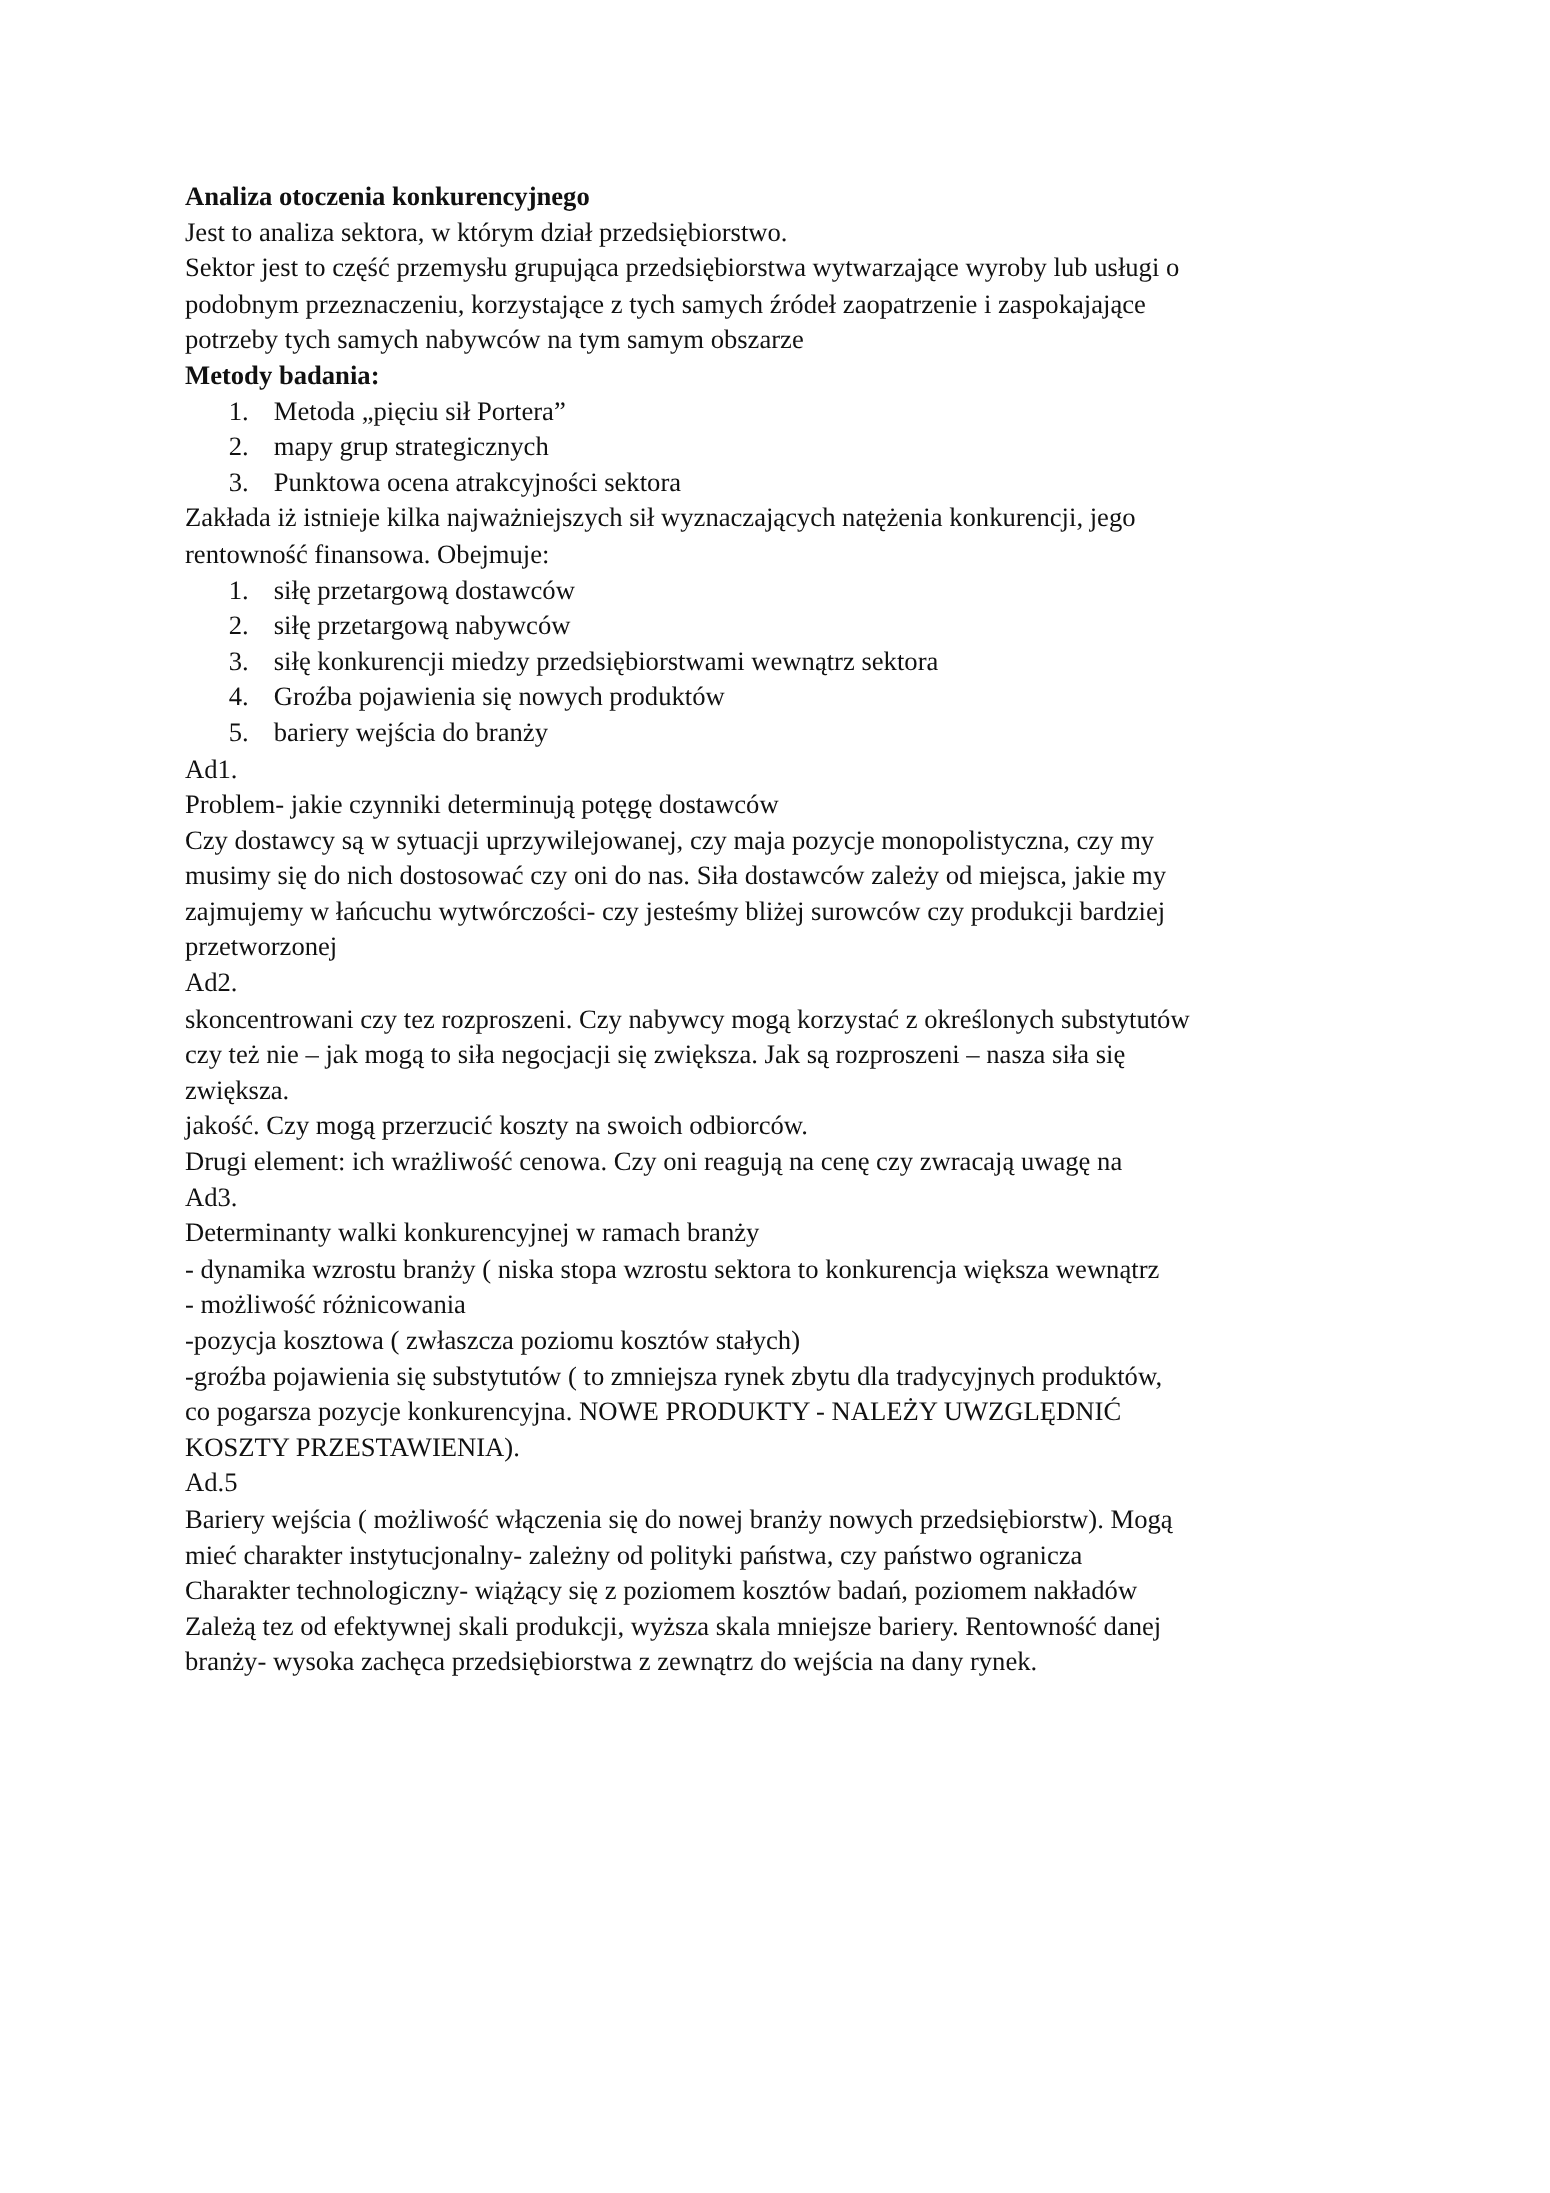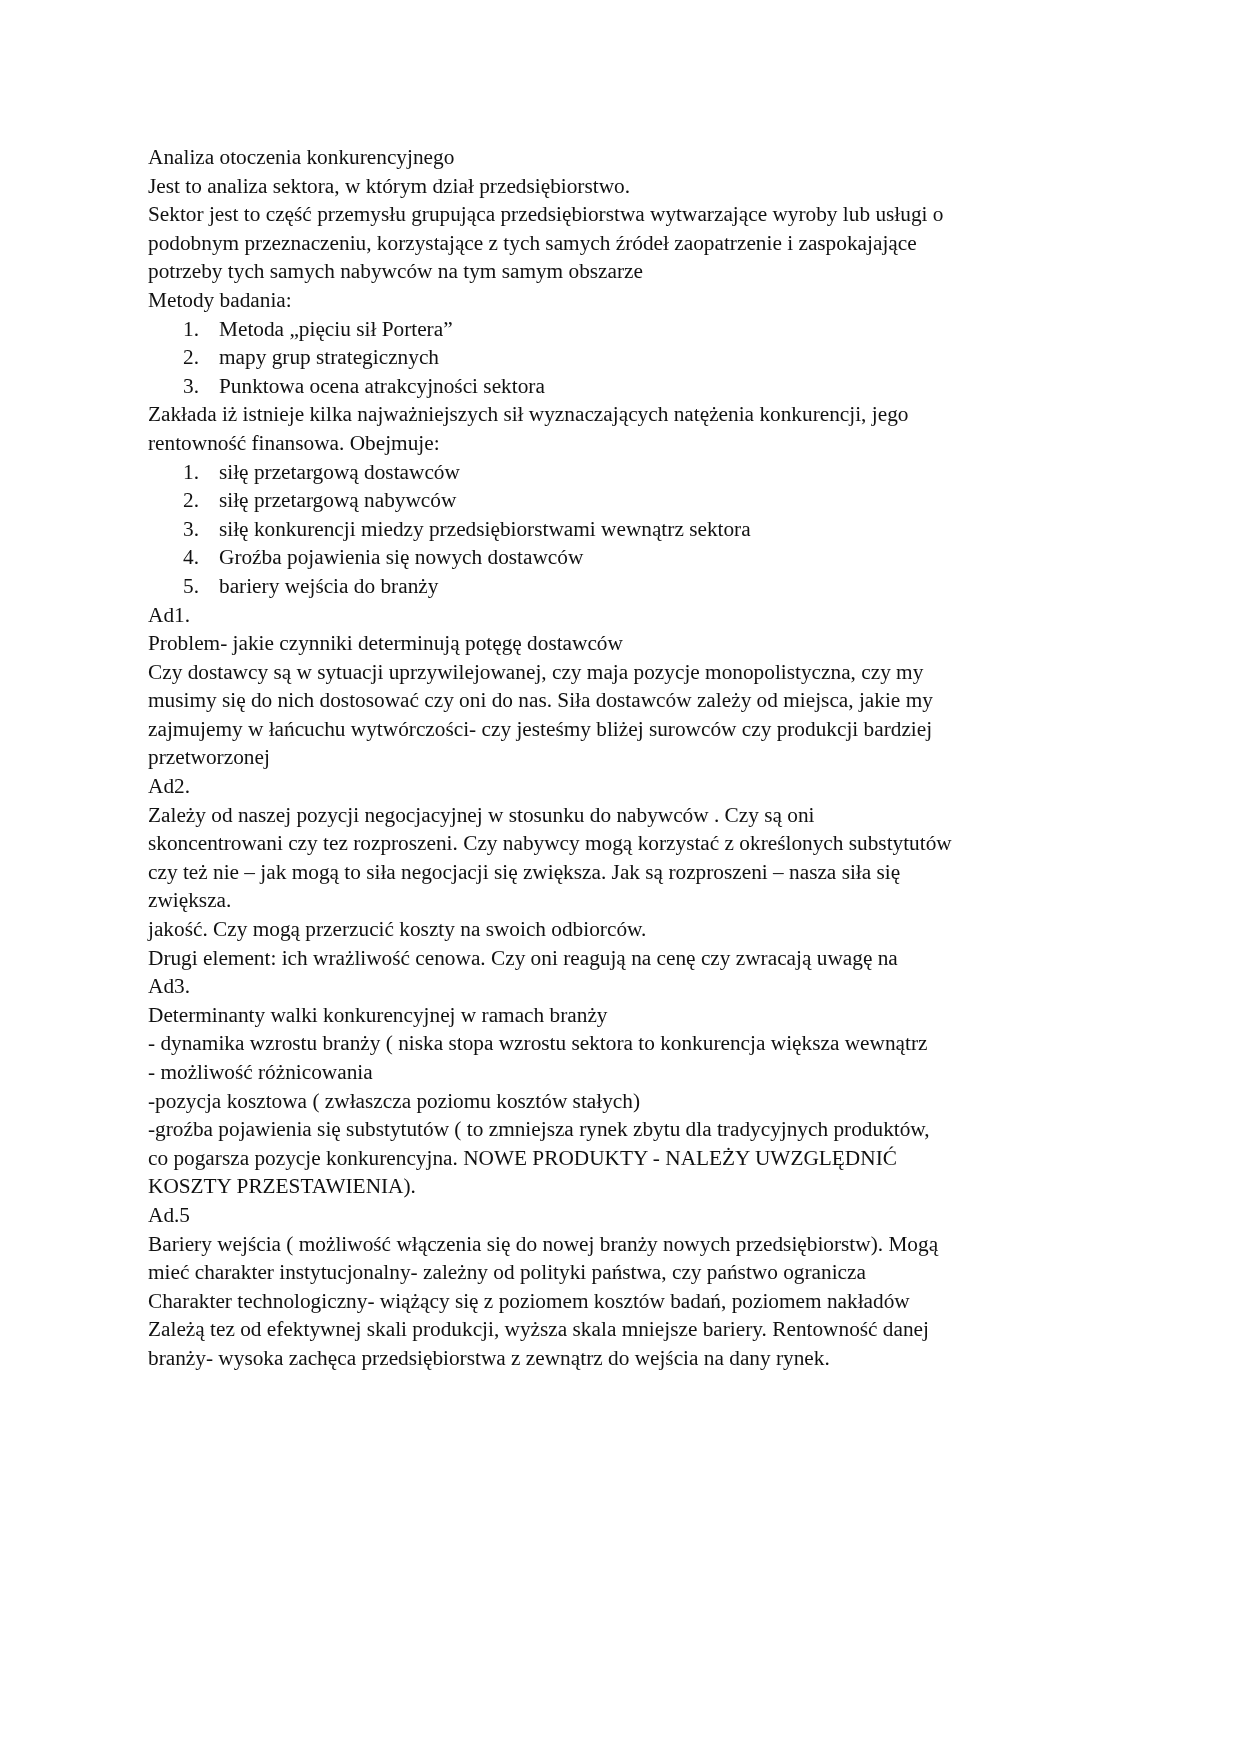--- a/index.html
+++ b/index.html
@@ -28,7 +28,7 @@
       display: block;
     }
     .bold {
-      font-weight: normal;
+      font-weight: bold;
     }
     .list {
       list-style: none;

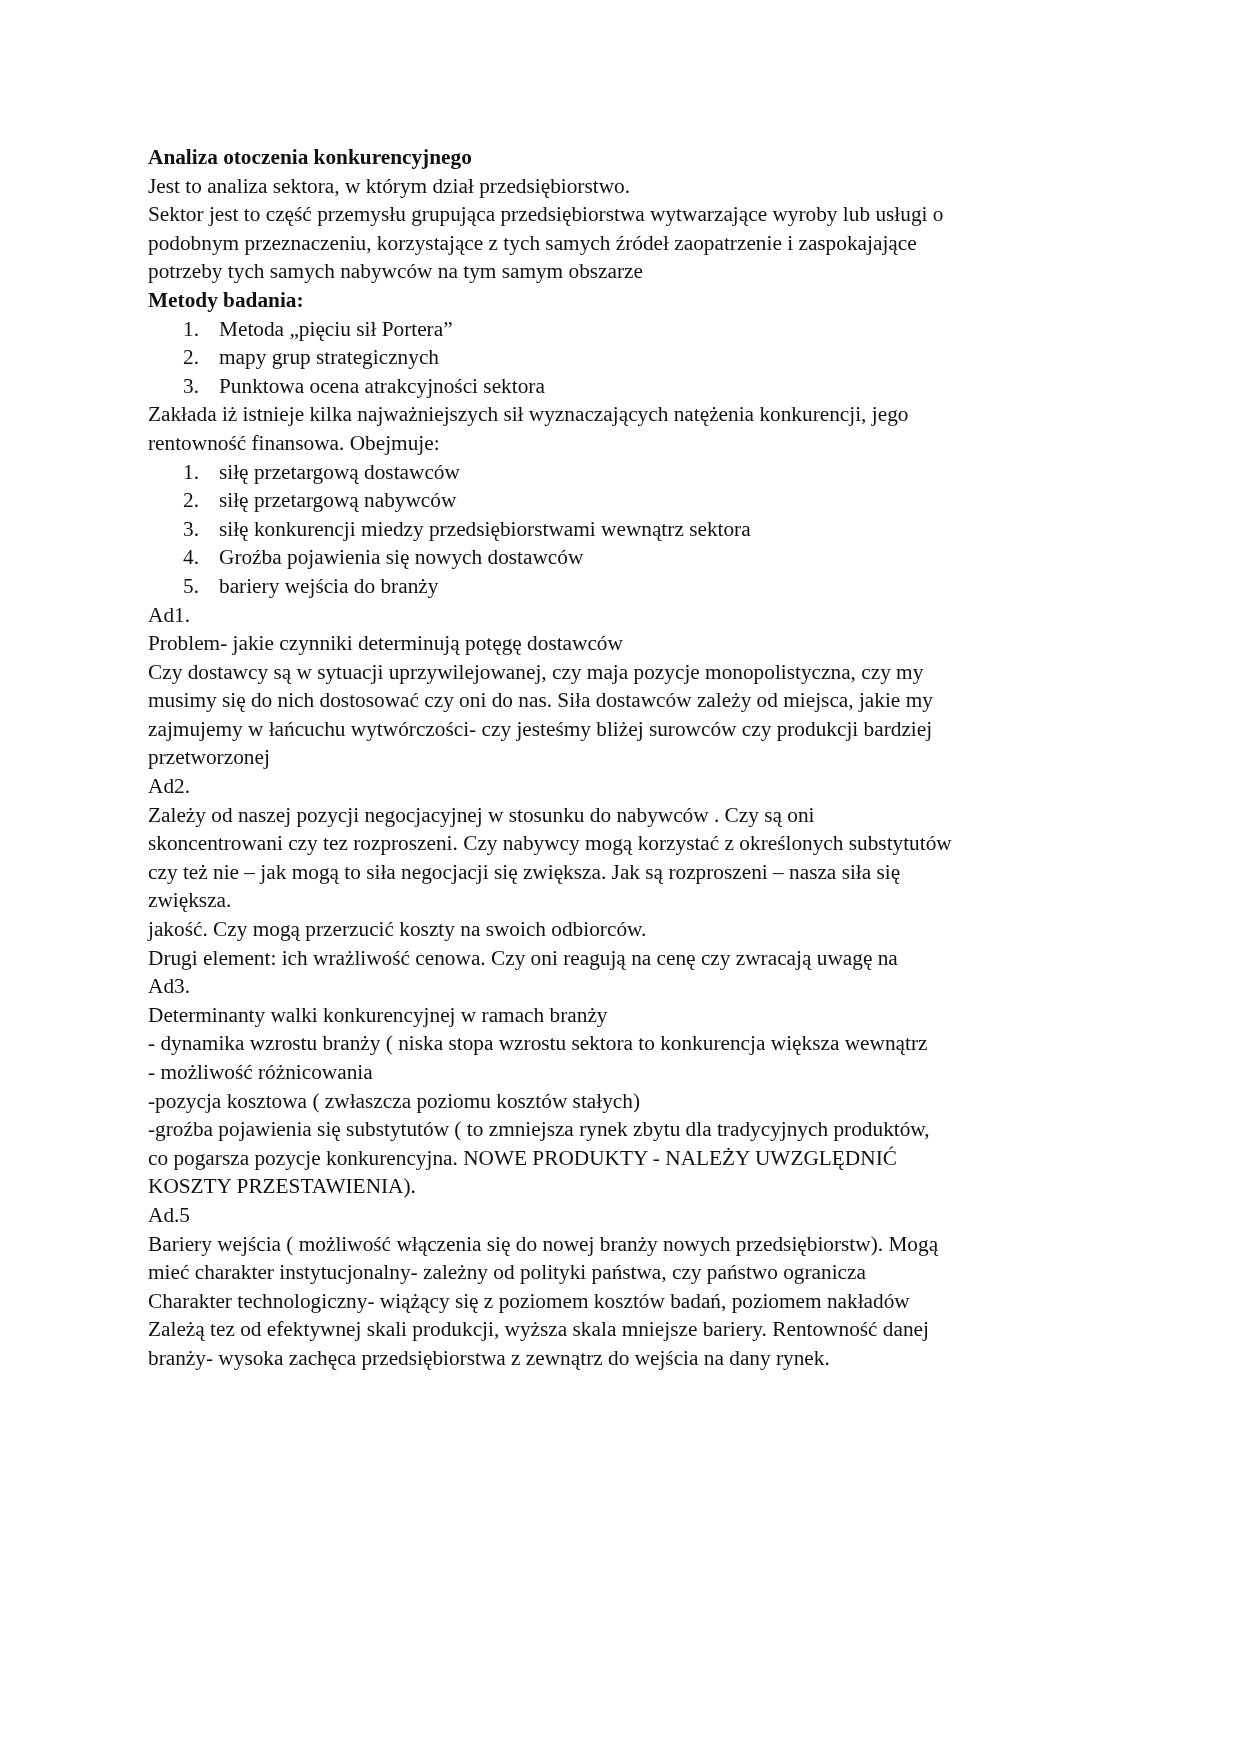--- a/index.html
+++ b/index.html
@@ -98,7 +98,7 @@
     </li>
     <li>
       <span class="num">4.</span>
-      <span>Groźba pojawienia się nowych dostawców</span>
+      <span>Groźba pojawienia się nowych produktów</span>
     </li>
     <li>
       <span class="num">5.</span>

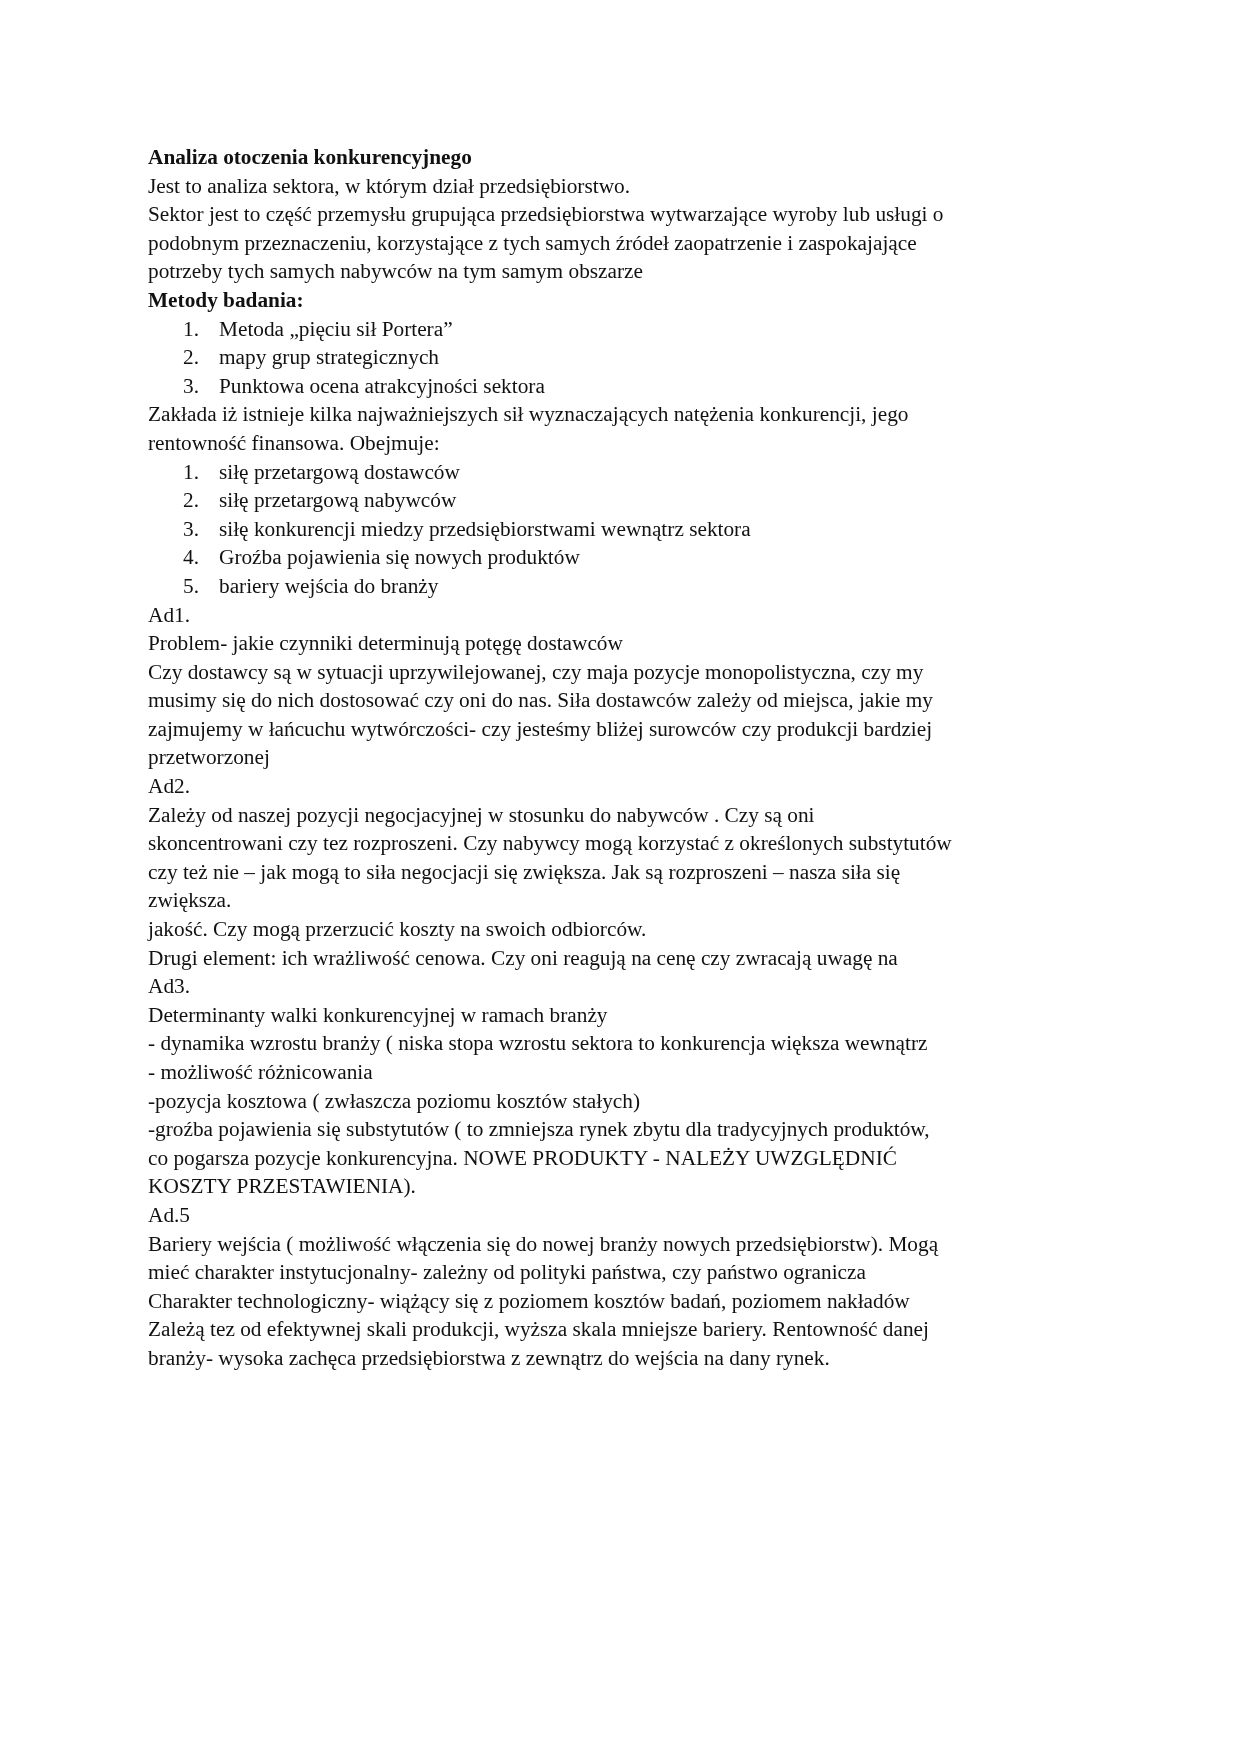--- a/index.html
+++ b/index.html
@@ -117,7 +117,6 @@
 
   <div>
     <span class="line">Ad2.</span>
-    <span class="line">Zależy od naszej pozycji negocjacyjnej w stosunku do nabywców . Czy są oni</span>
     <span class="line">skoncentrowani czy tez rozproszeni. Czy nabywcy mogą korzystać z określonych substytutów</span>
     <span class="line">czy też nie – jak mogą to siła negocjacji się zwiększa. Jak są rozproszeni – nasza siła się</span>
     <span class="line">zwiększa.</span>

